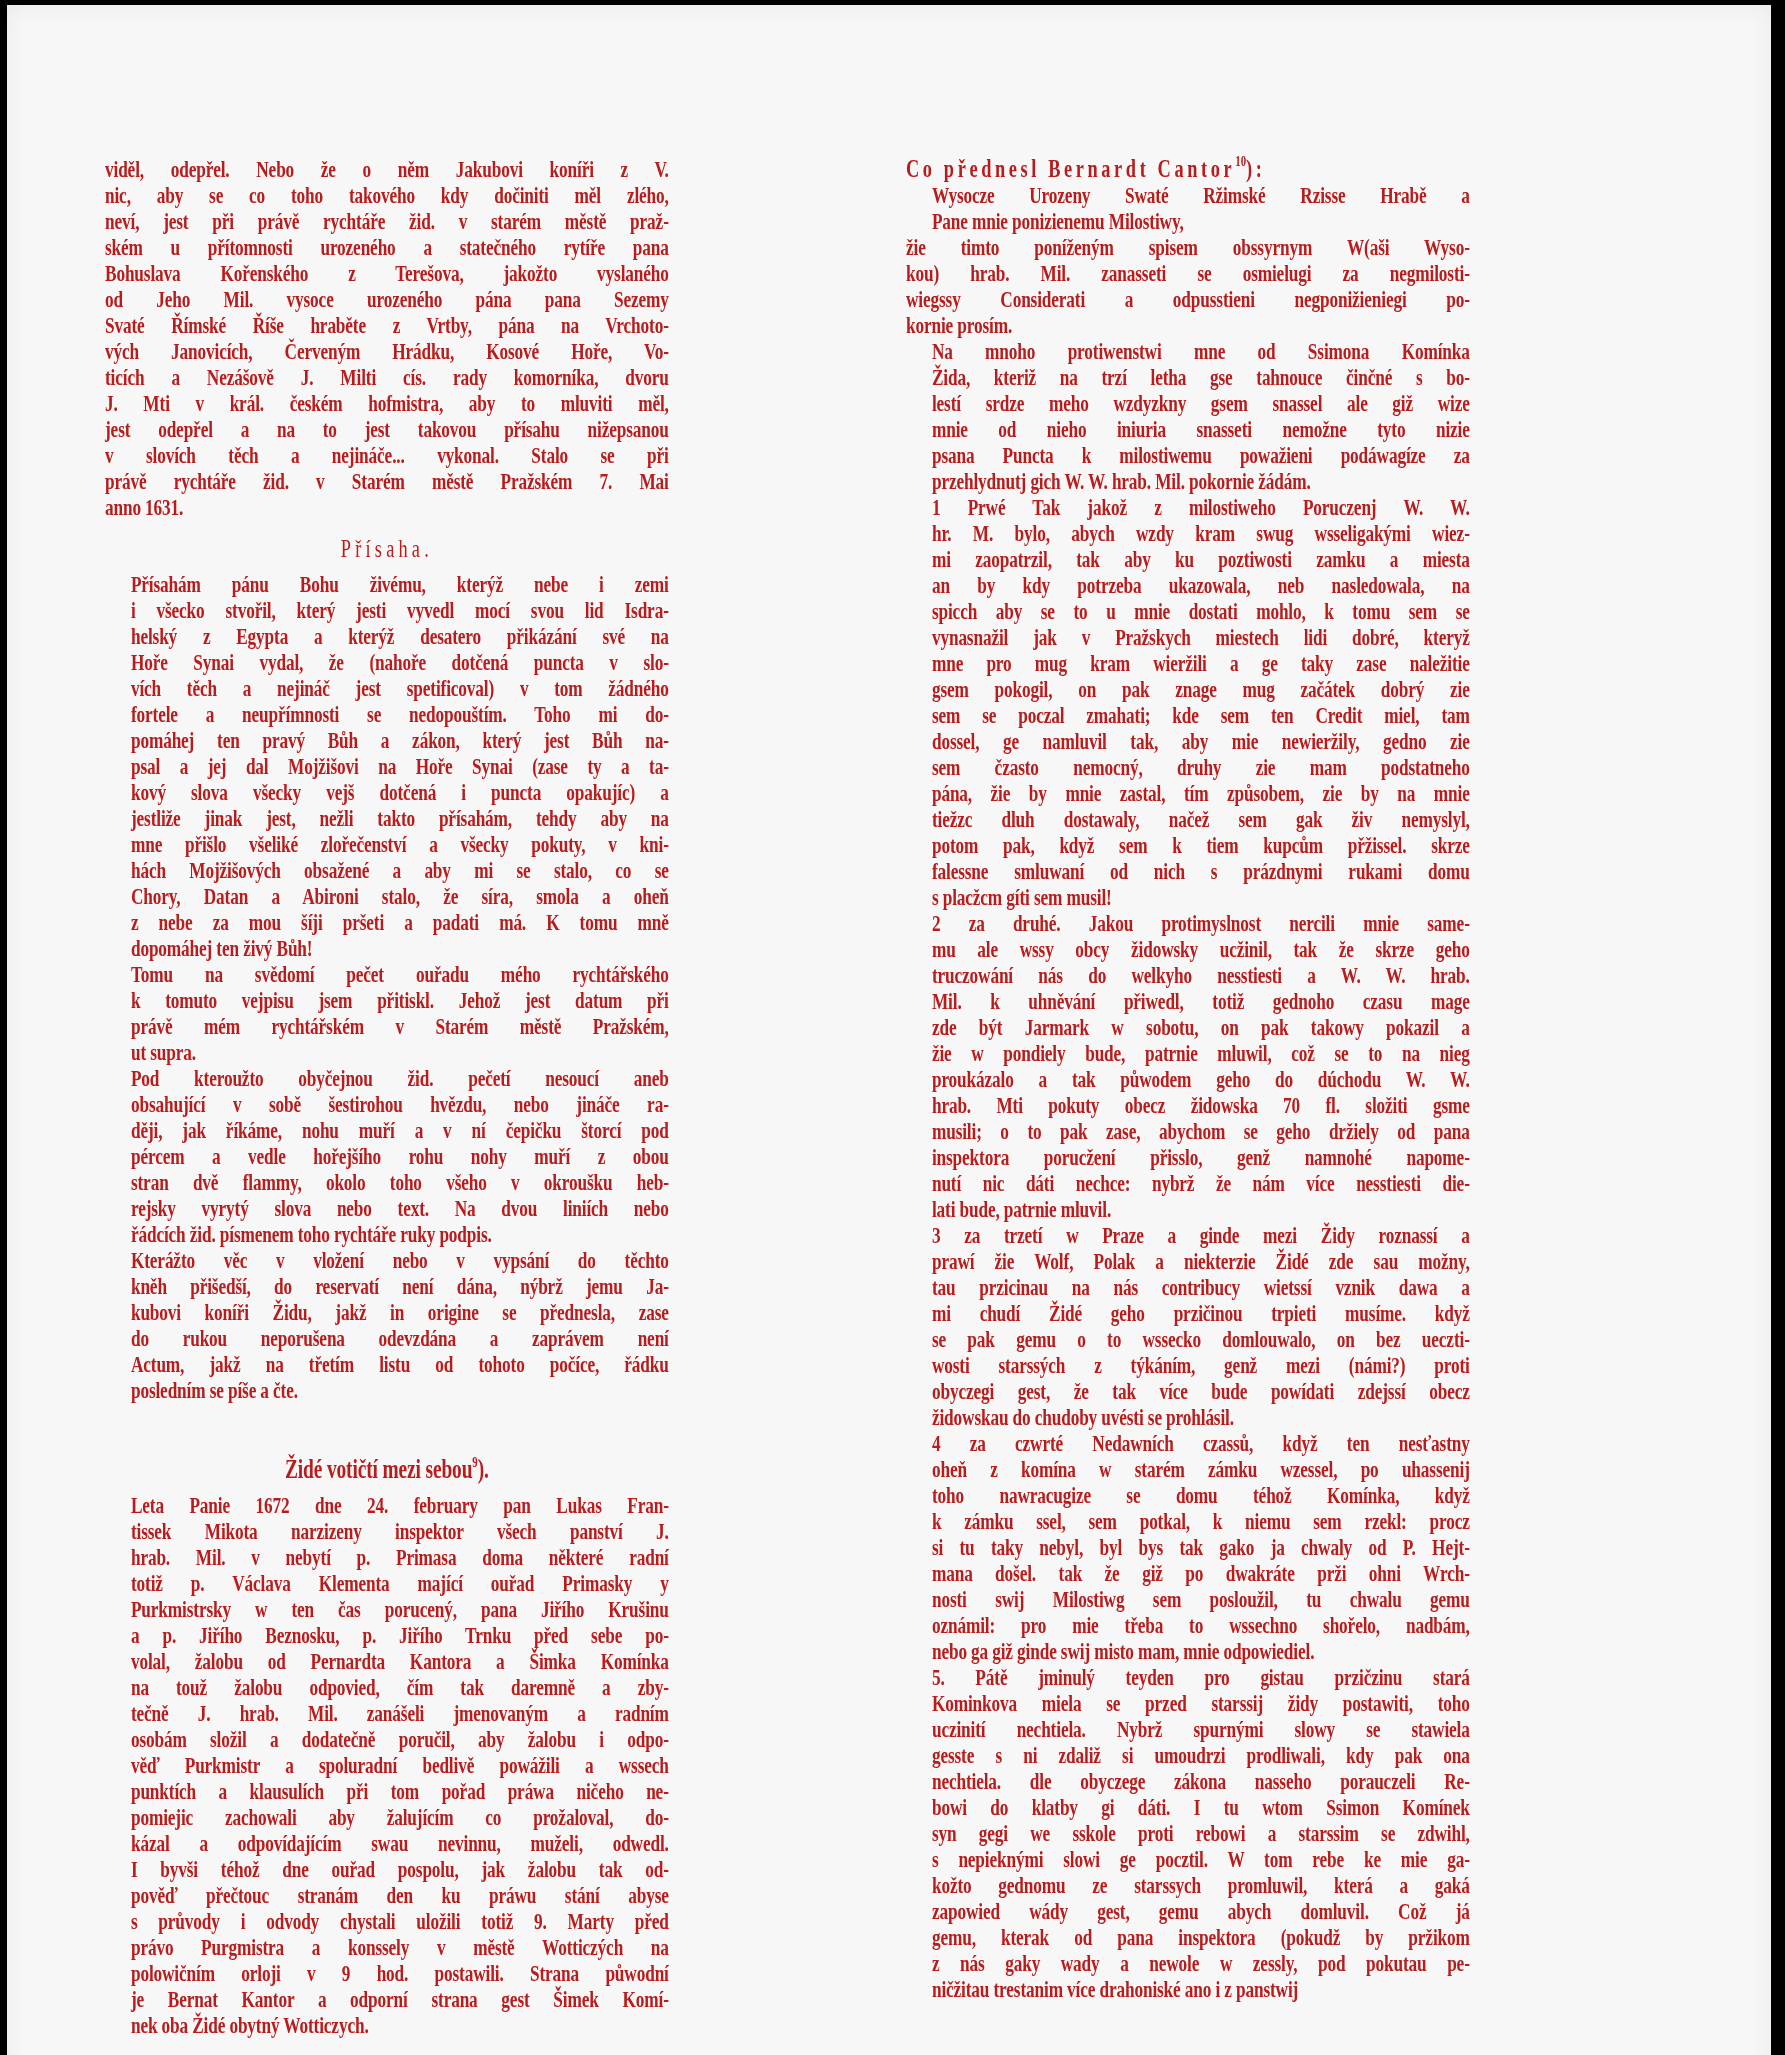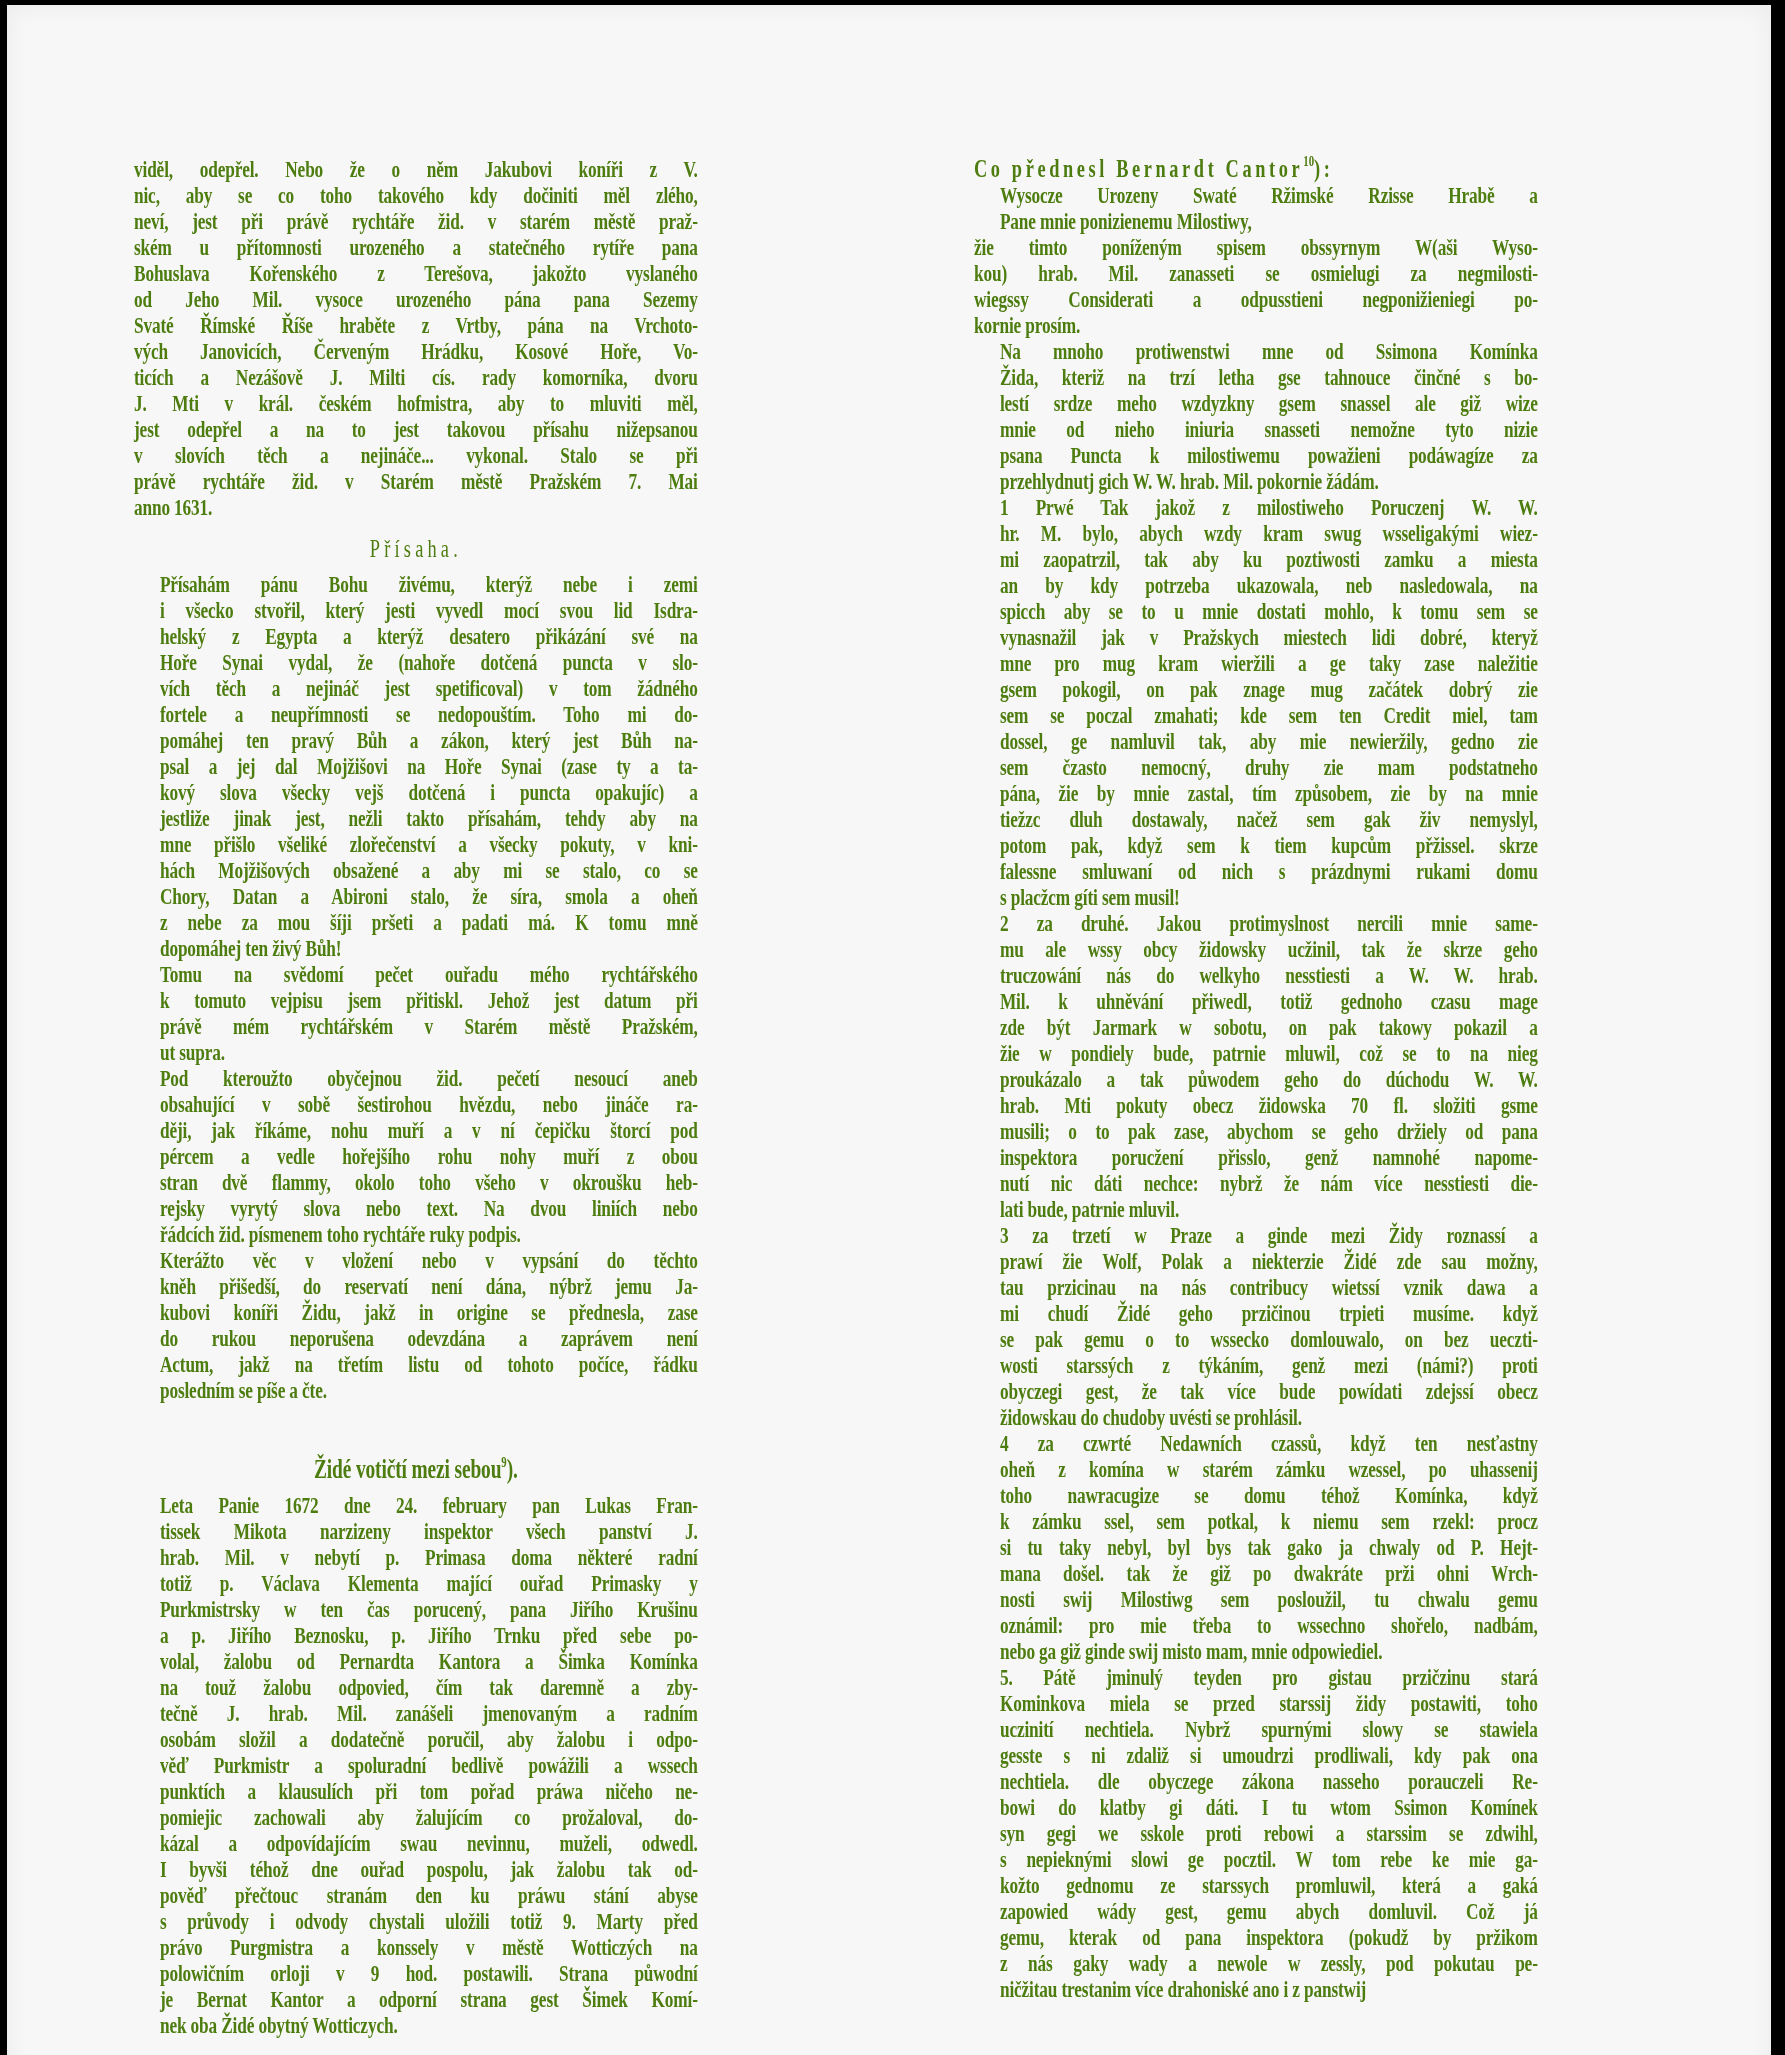--- a/index.html
+++ b/index.html
@@ -21,13 +21,12 @@
     position: absolute;
     top: 151px;
     width: 564px;
-    color: #4d7c0f;
+    color: #b91c1c;
     font-size: 24px;
     line-height: 26px;
     text-align: justify;
     font-weight: bold;
     letter-spacing: -0.2px;
-    margin-left: 29px;
   }
   .col-left { left: 98px; }
   .col-right { left: 938px; }

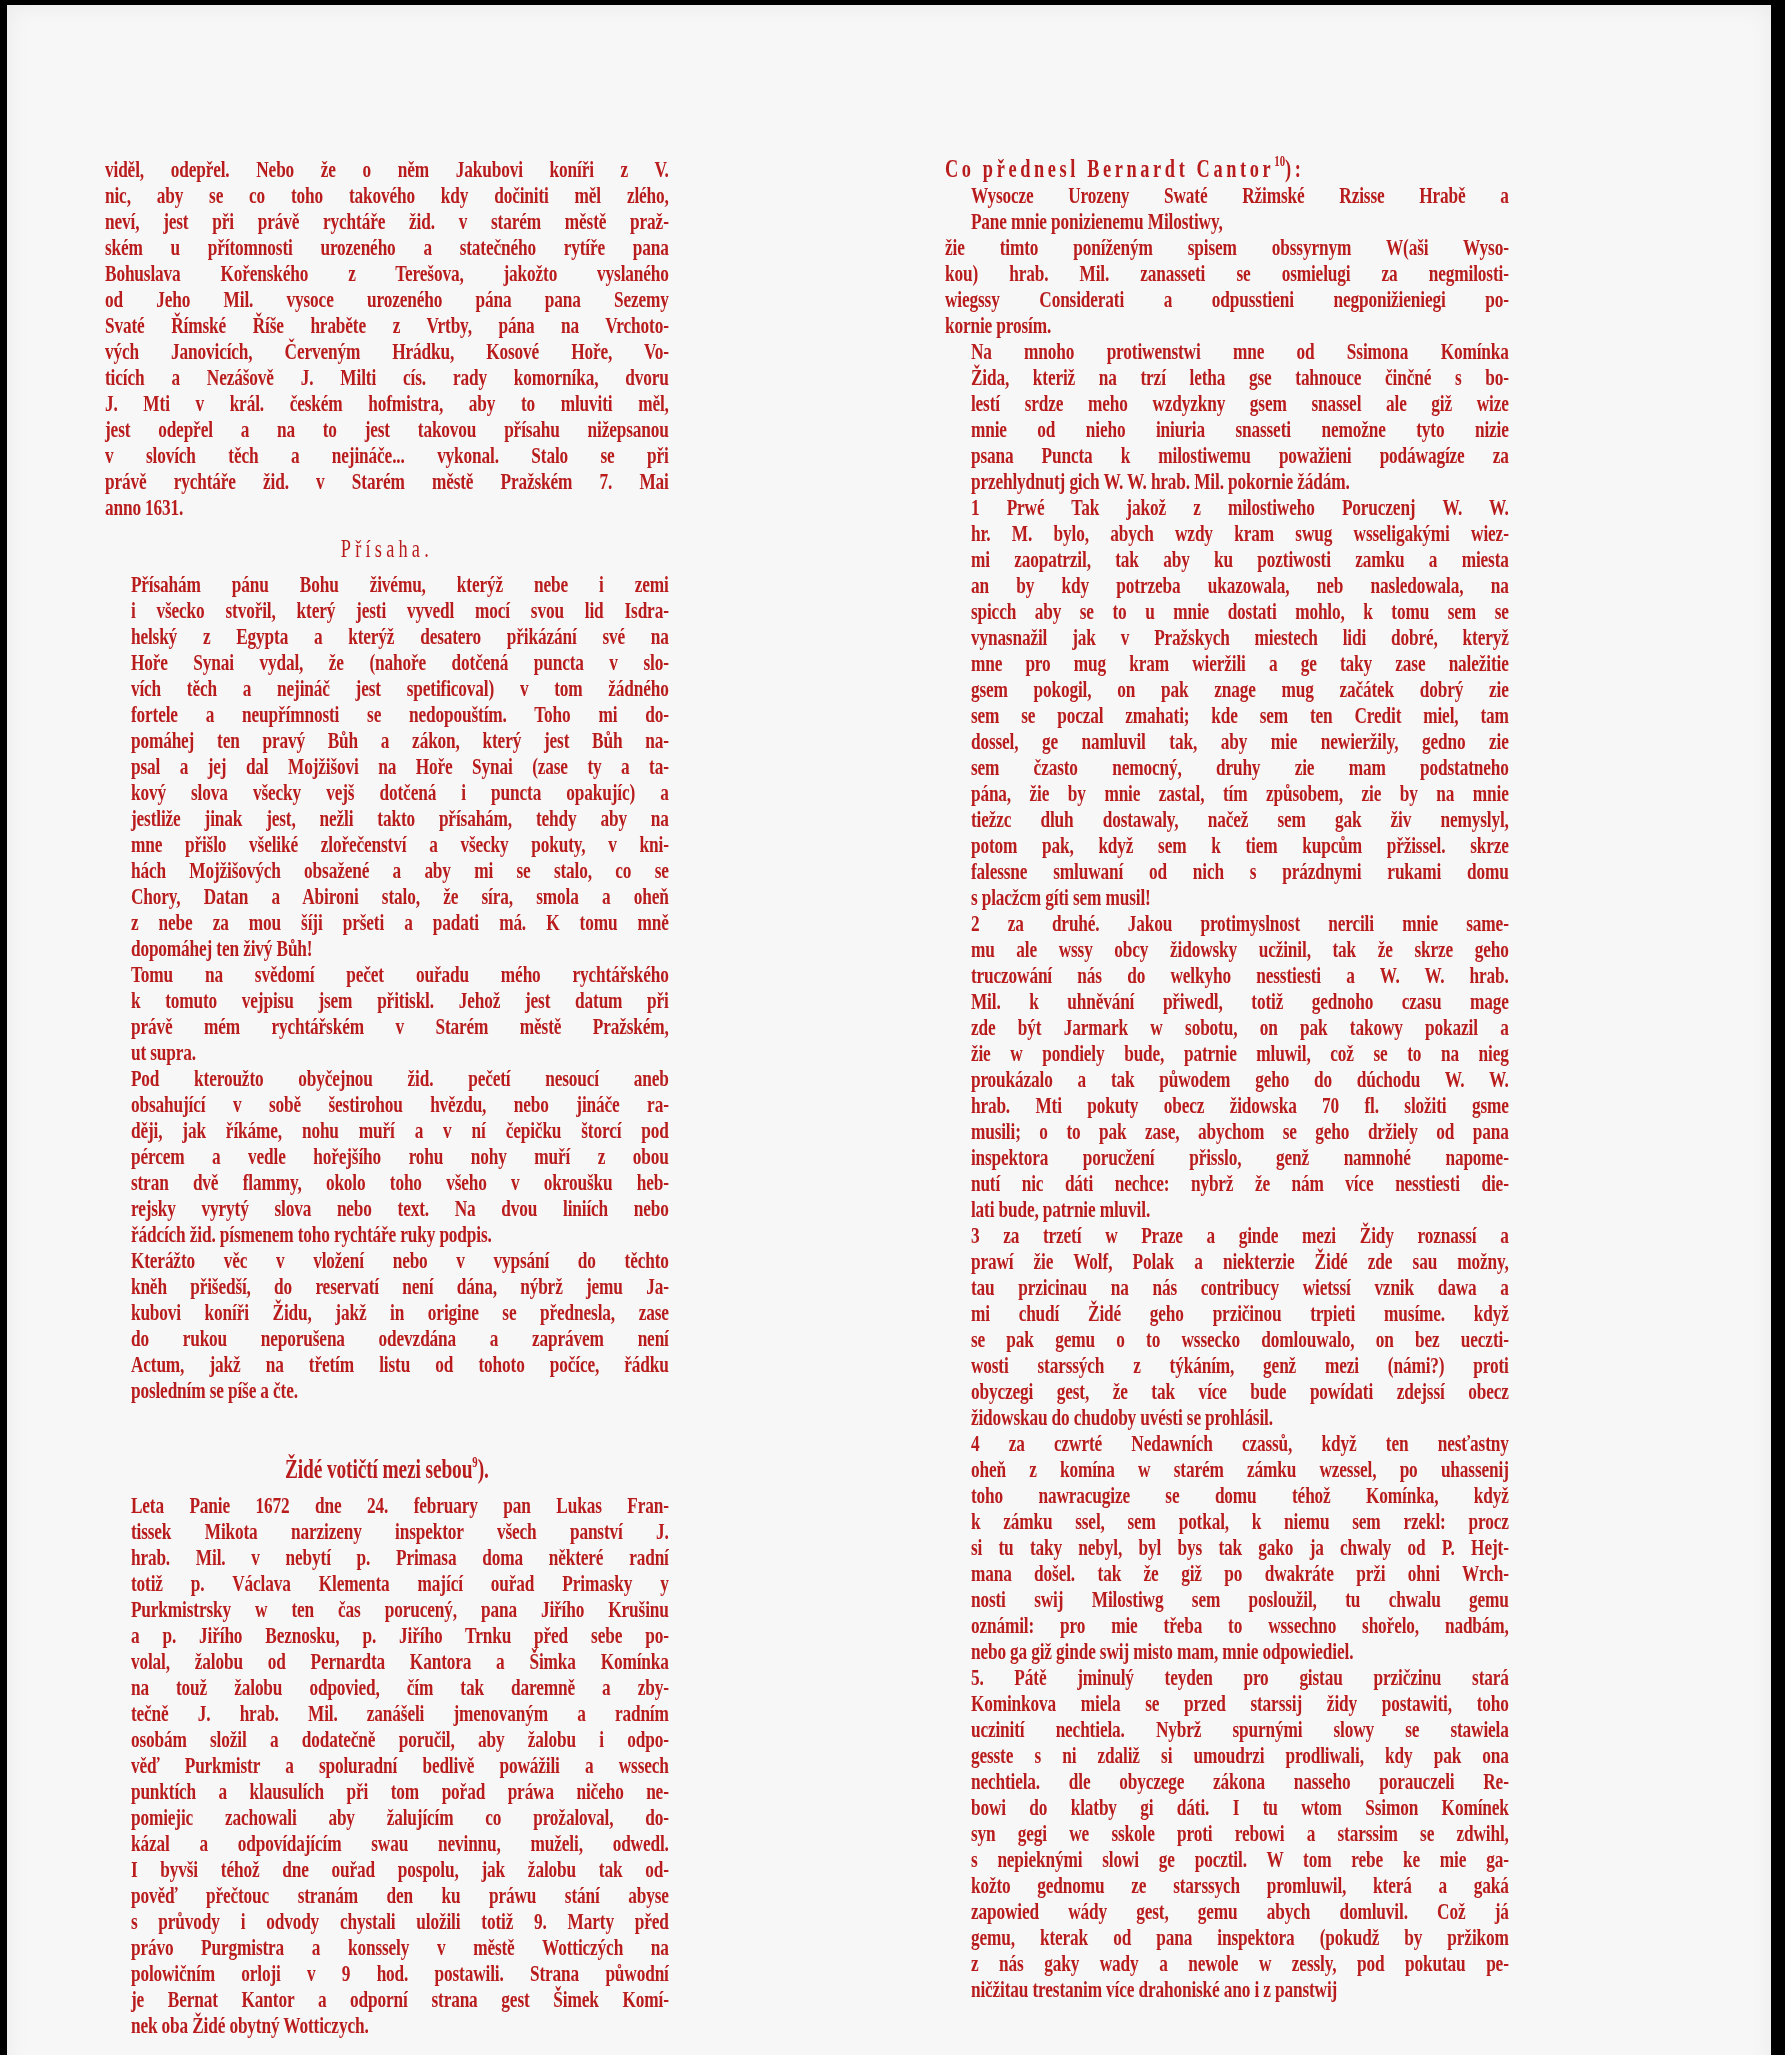--- a/index.html
+++ b/index.html
@@ -29,7 +29,7 @@
     letter-spacing: -0.2px;
   }
   .col-left { left: 98px; }
-  .col-right { left: 938px; }
+  .col-right { left: 899px; }
   .col-inner {
     transform: scaleX(0.72);
     transform-origin: left top;

